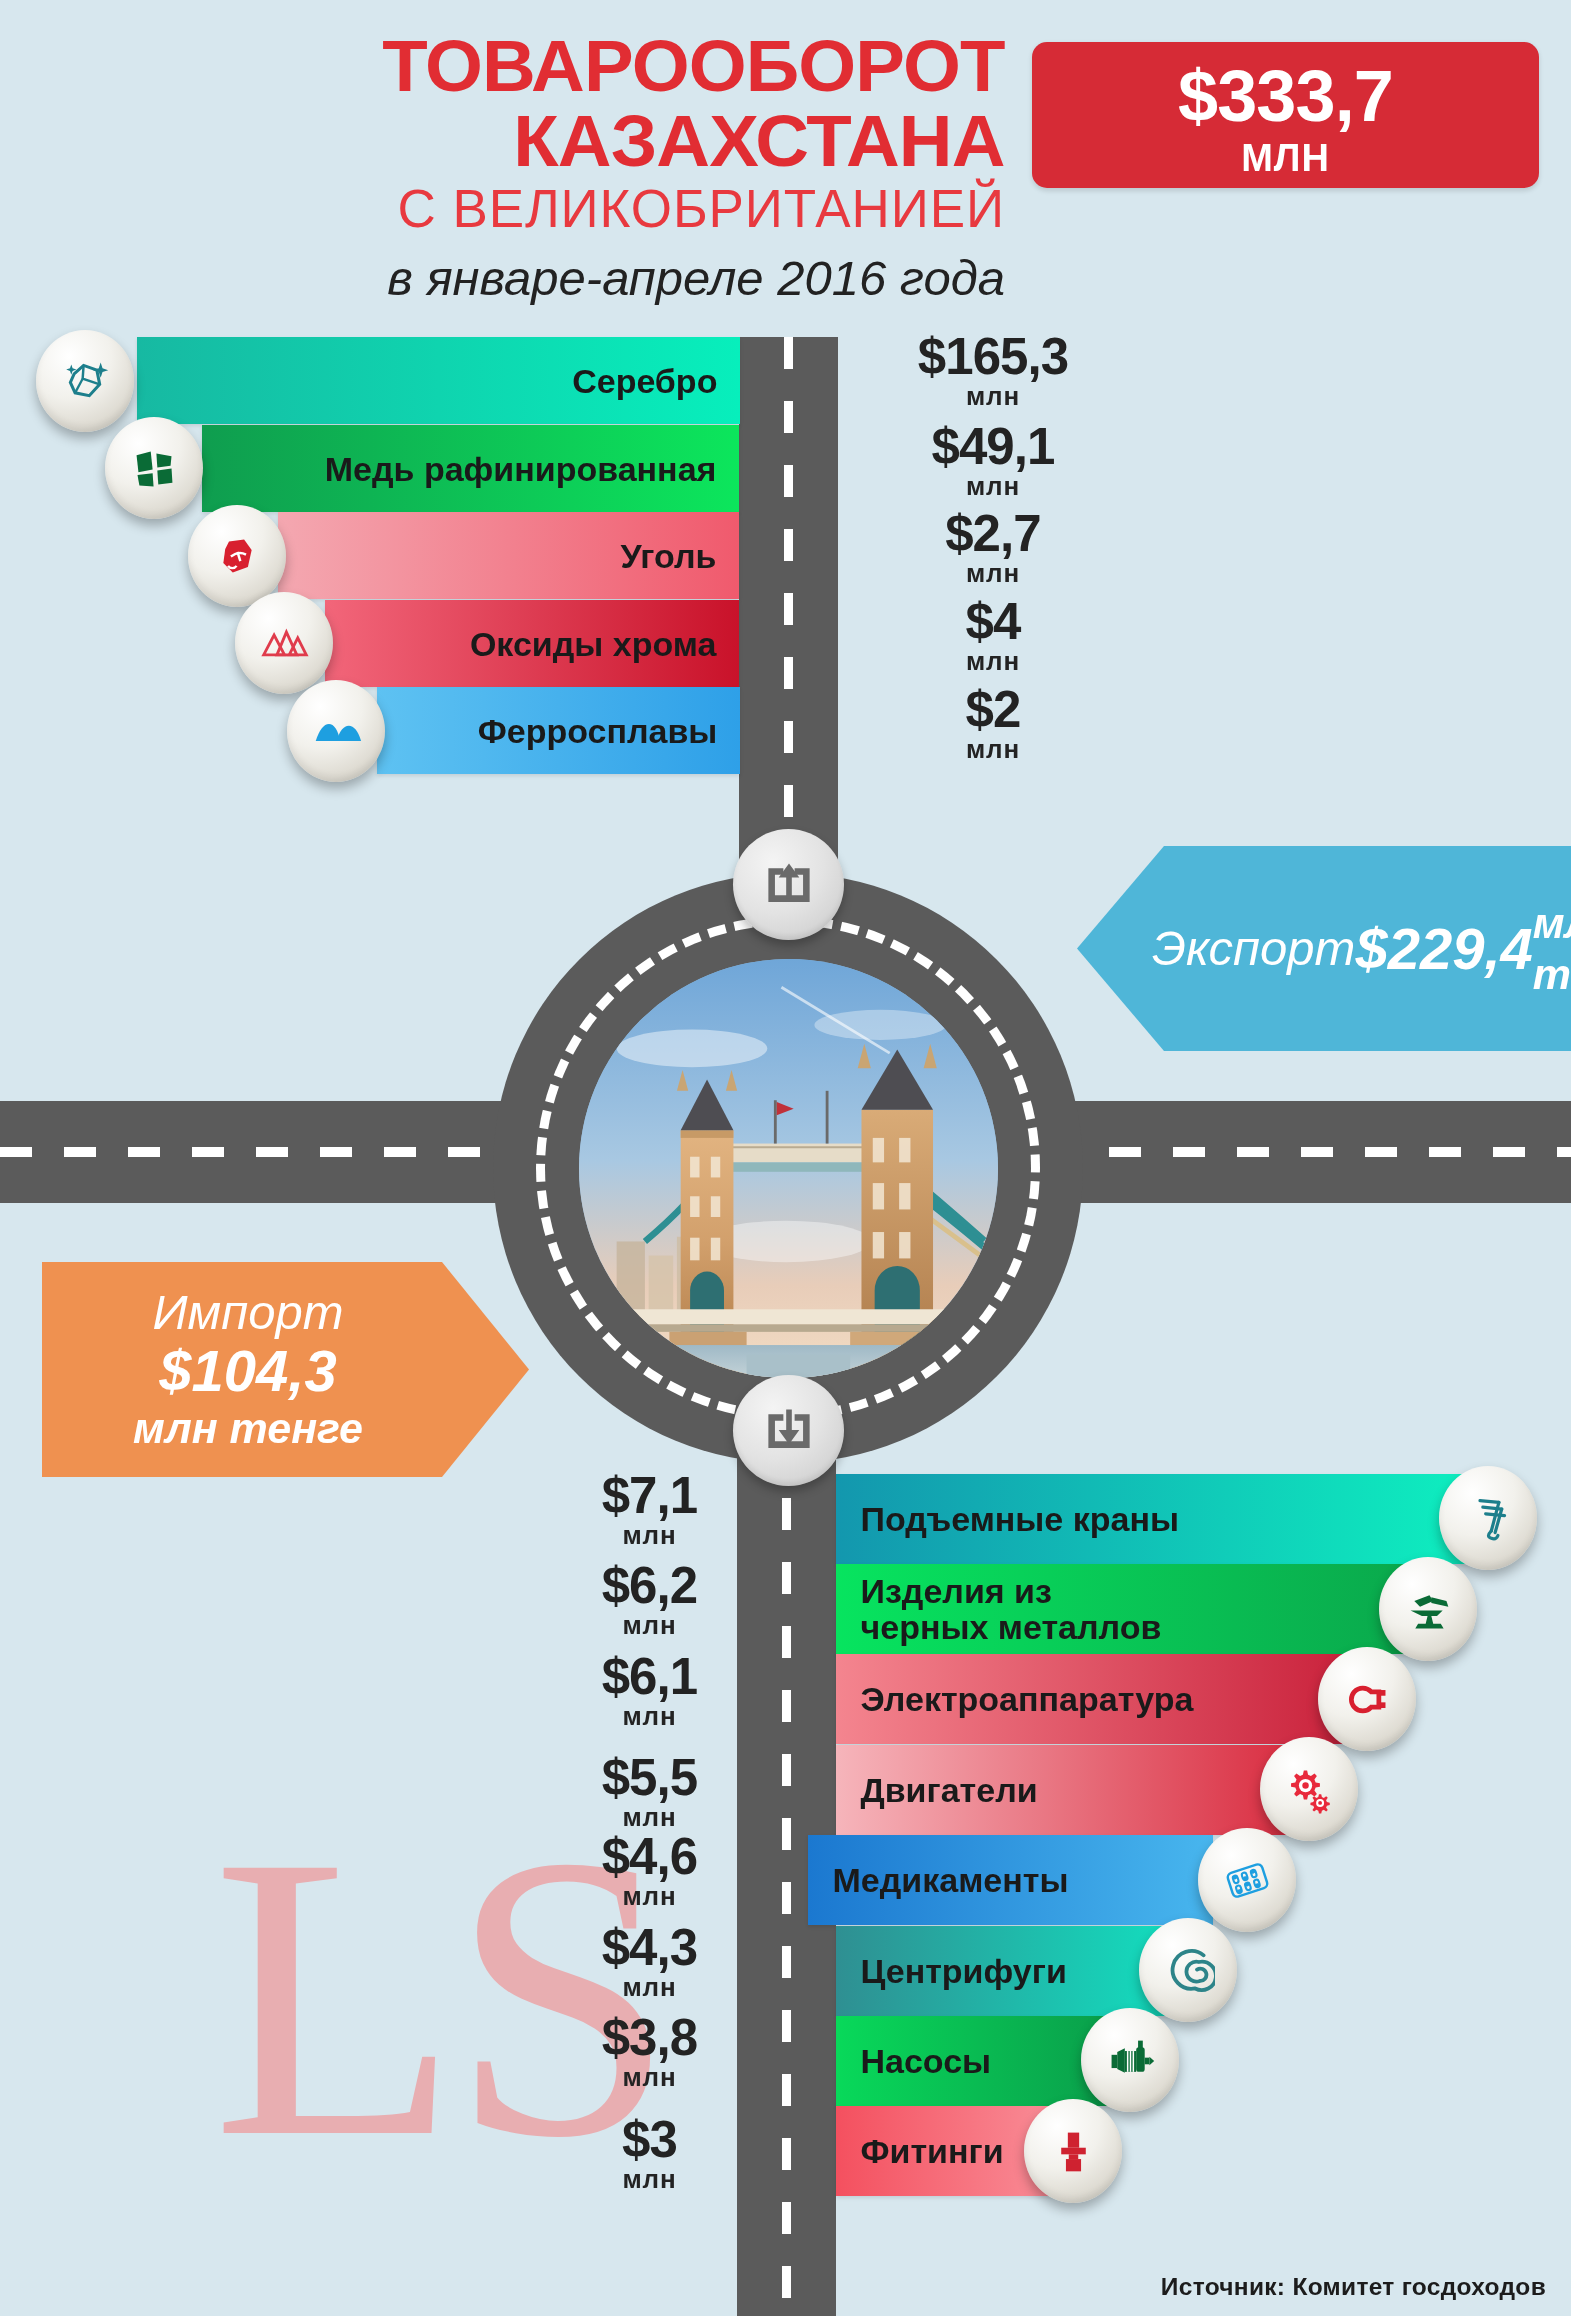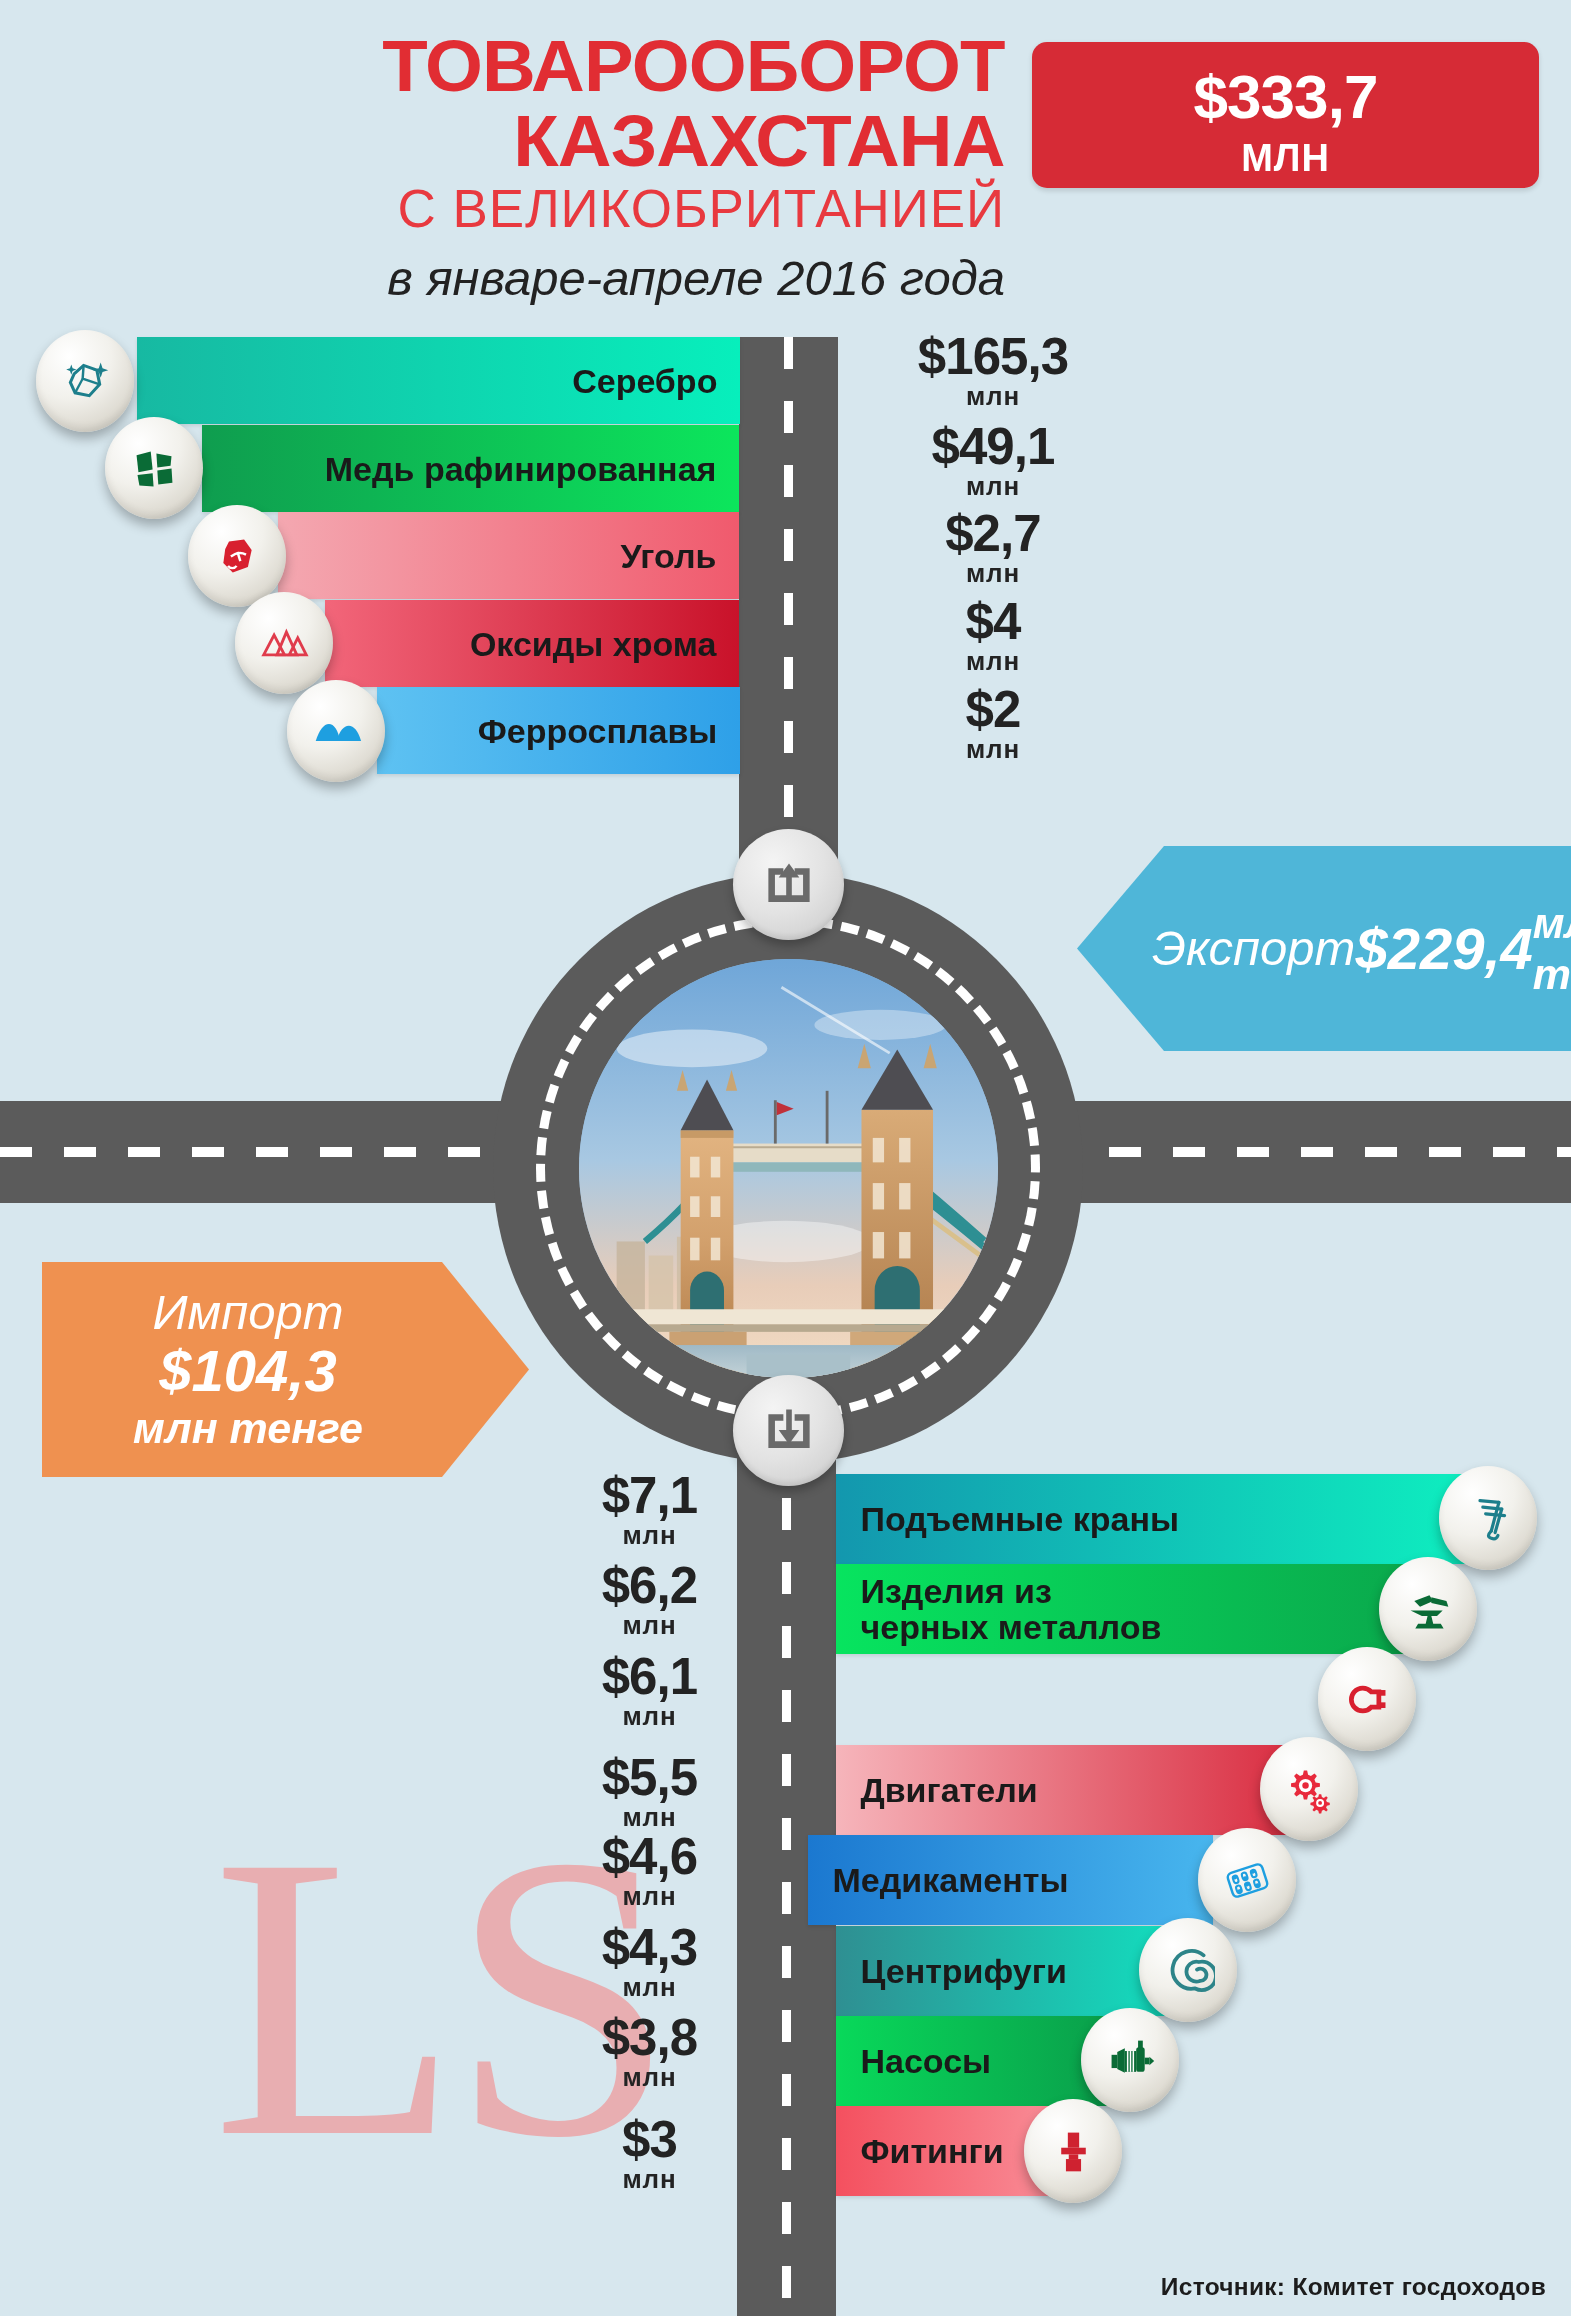--- a/index.html
+++ b/index.html
@@ -45,7 +45,7 @@
     display:flex;flex-direction:column;align-items:center;justify-content:center;
     box-shadow:0 2.8px 5.6px rgba(0,0,0,.13);
   }
-  #total-value{color:#fff;font-weight:700;font-size:62px;line-height:87px;letter-spacing:-0.9px;}
+  #total-value{color:#fff;font-weight:700;font-size:72px;line-height:87px;letter-spacing:-0.9px;}
   #total-unit{color:#fff;font-weight:700;font-size:38px;line-height:38px;letter-spacing:0.9px;margin-top:-1.9px;}
 
   

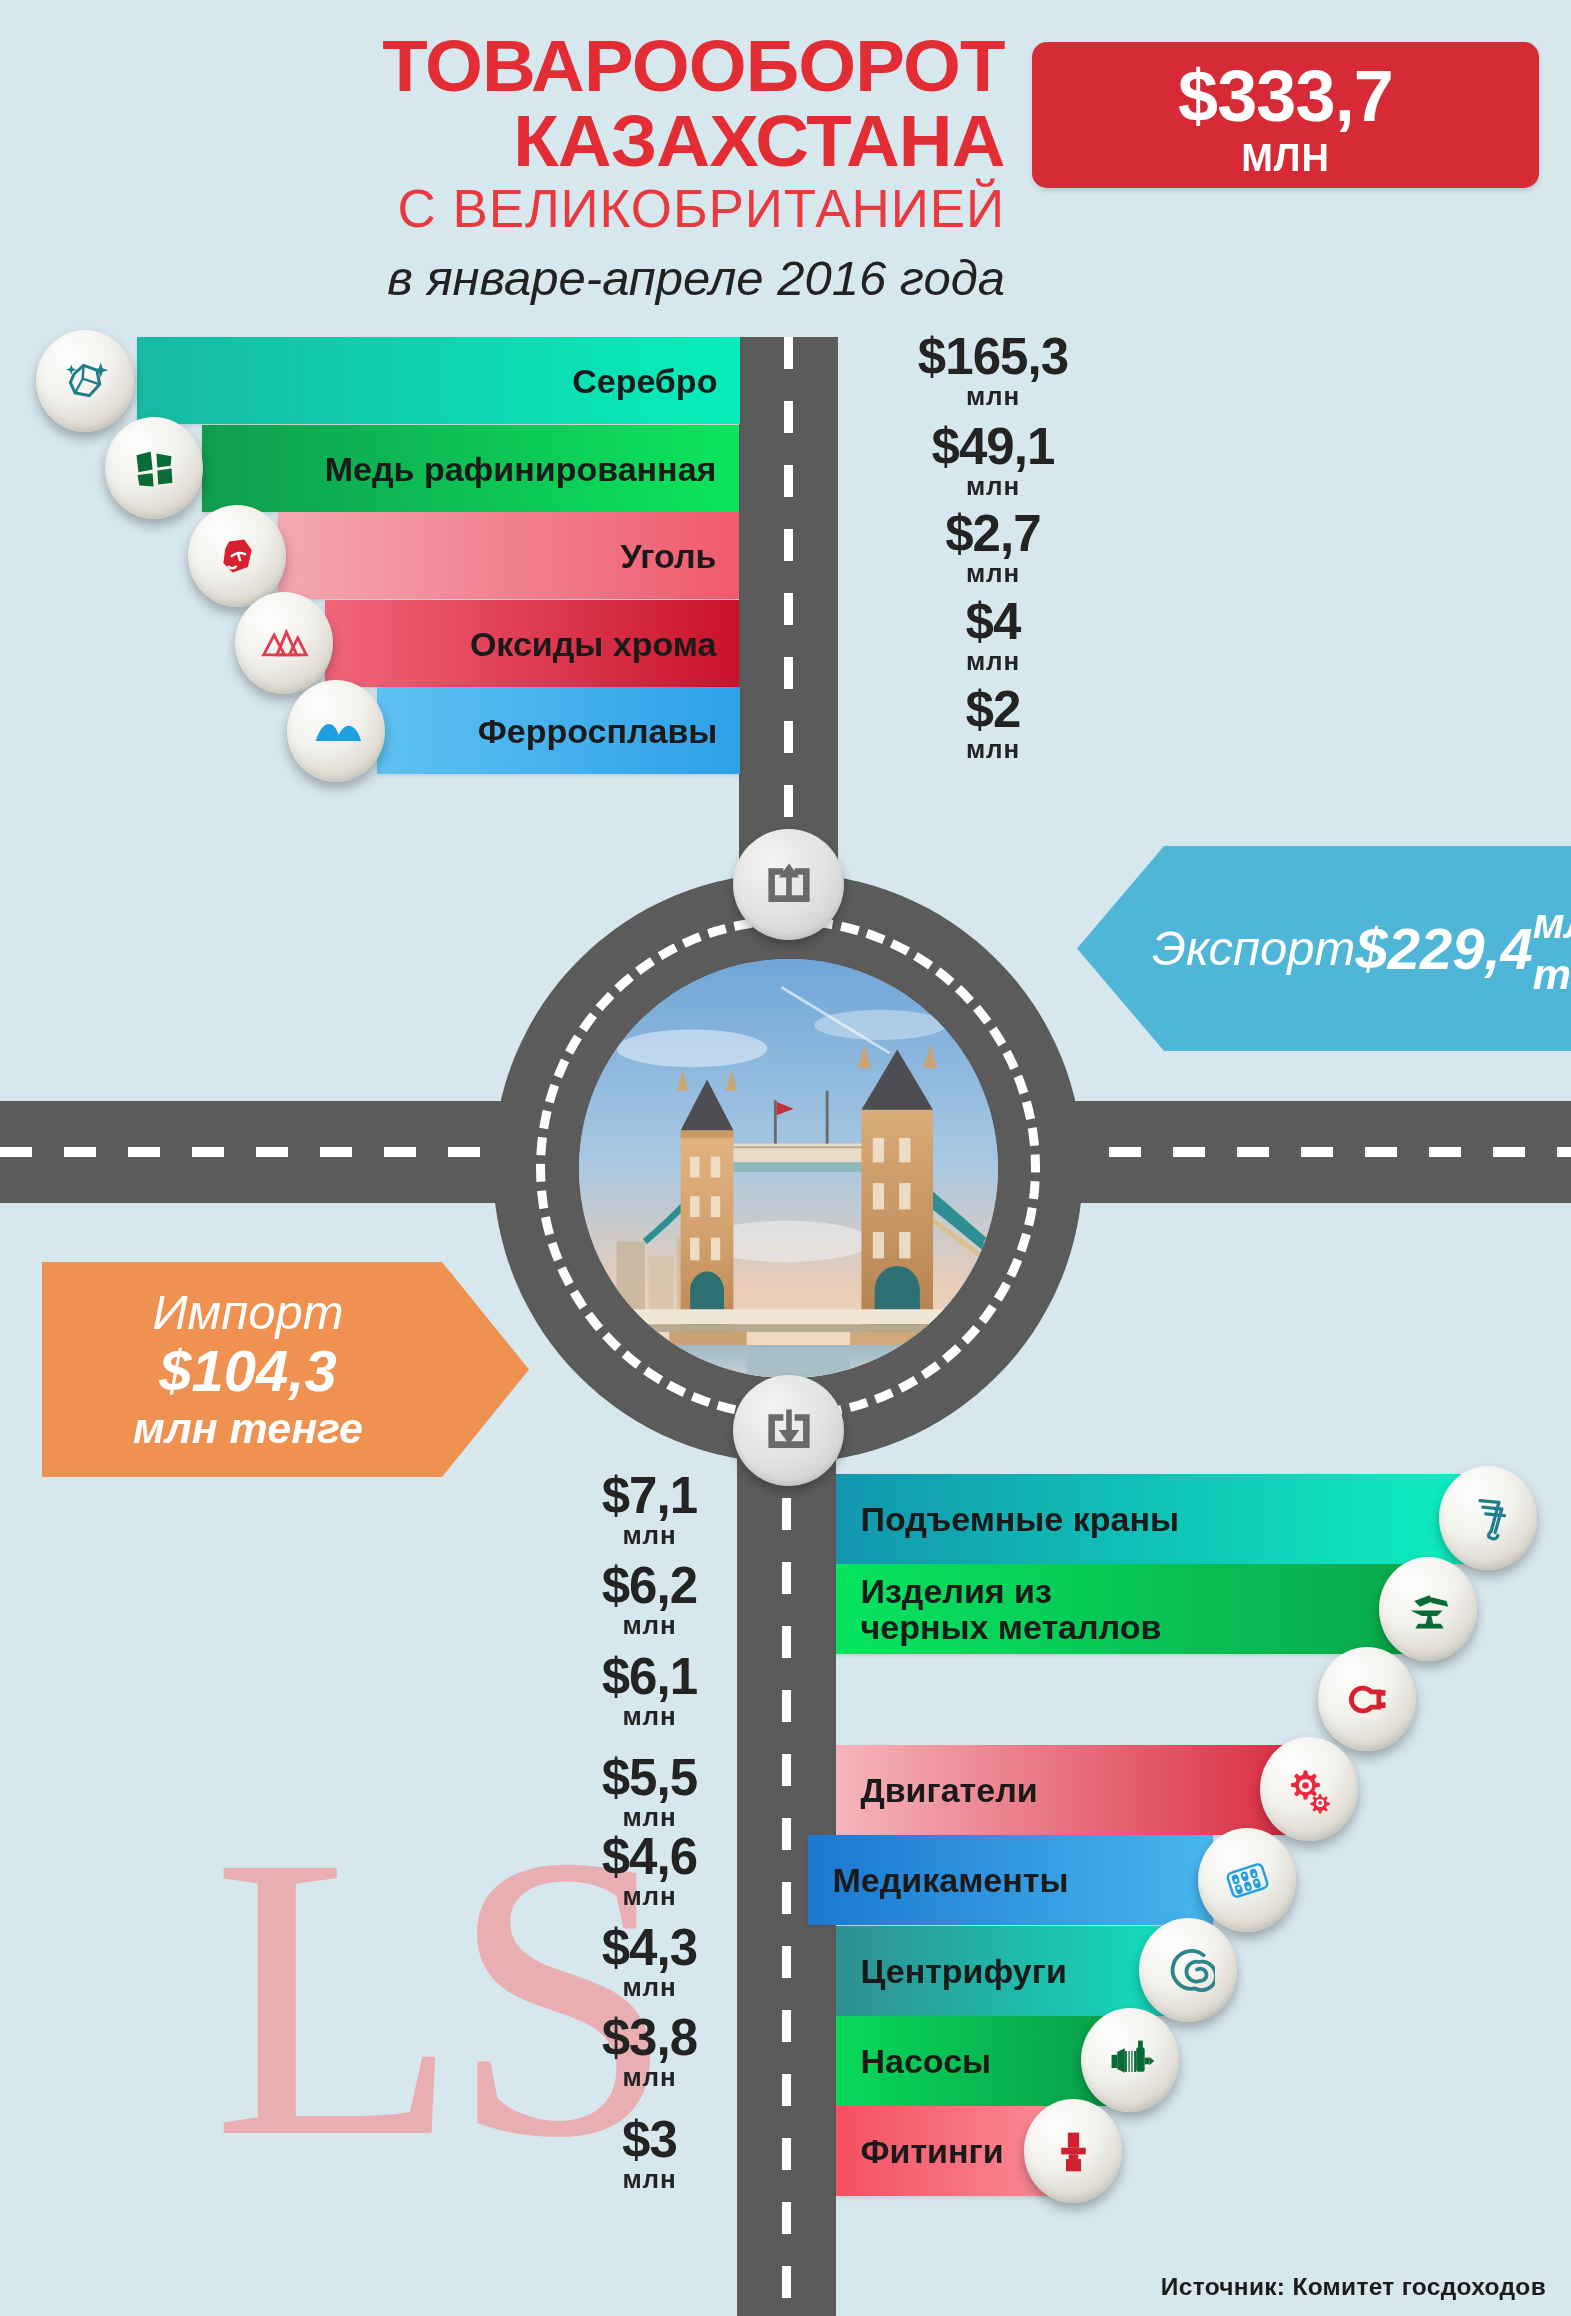--- a/index.html
+++ b/index.html
@@ -396,6 +396,9 @@
       </svg>
     </div>
 
+    <div class="bar-r" style="left:836px;top:1654px;width:523px;background:linear-gradient(to right,#f4858f,#c9203a);">
+      <span class="bar-label">Электроаппаратура</span>
+    </div>
     <div class="bubble" style="left:1318px;top:1647px;width:98px;height:104px;">
       <svg width="53" height="53" viewBox="0 0 56 56">
         <path d="M14 36 a12 12 0 0 1 0 -16 a12 12 0 0 1 18 0 h8 v16 h-8 a12 12 0 0 1 -18 0 z" fill="none" stroke="#d8202f" stroke-width="5"></path>

